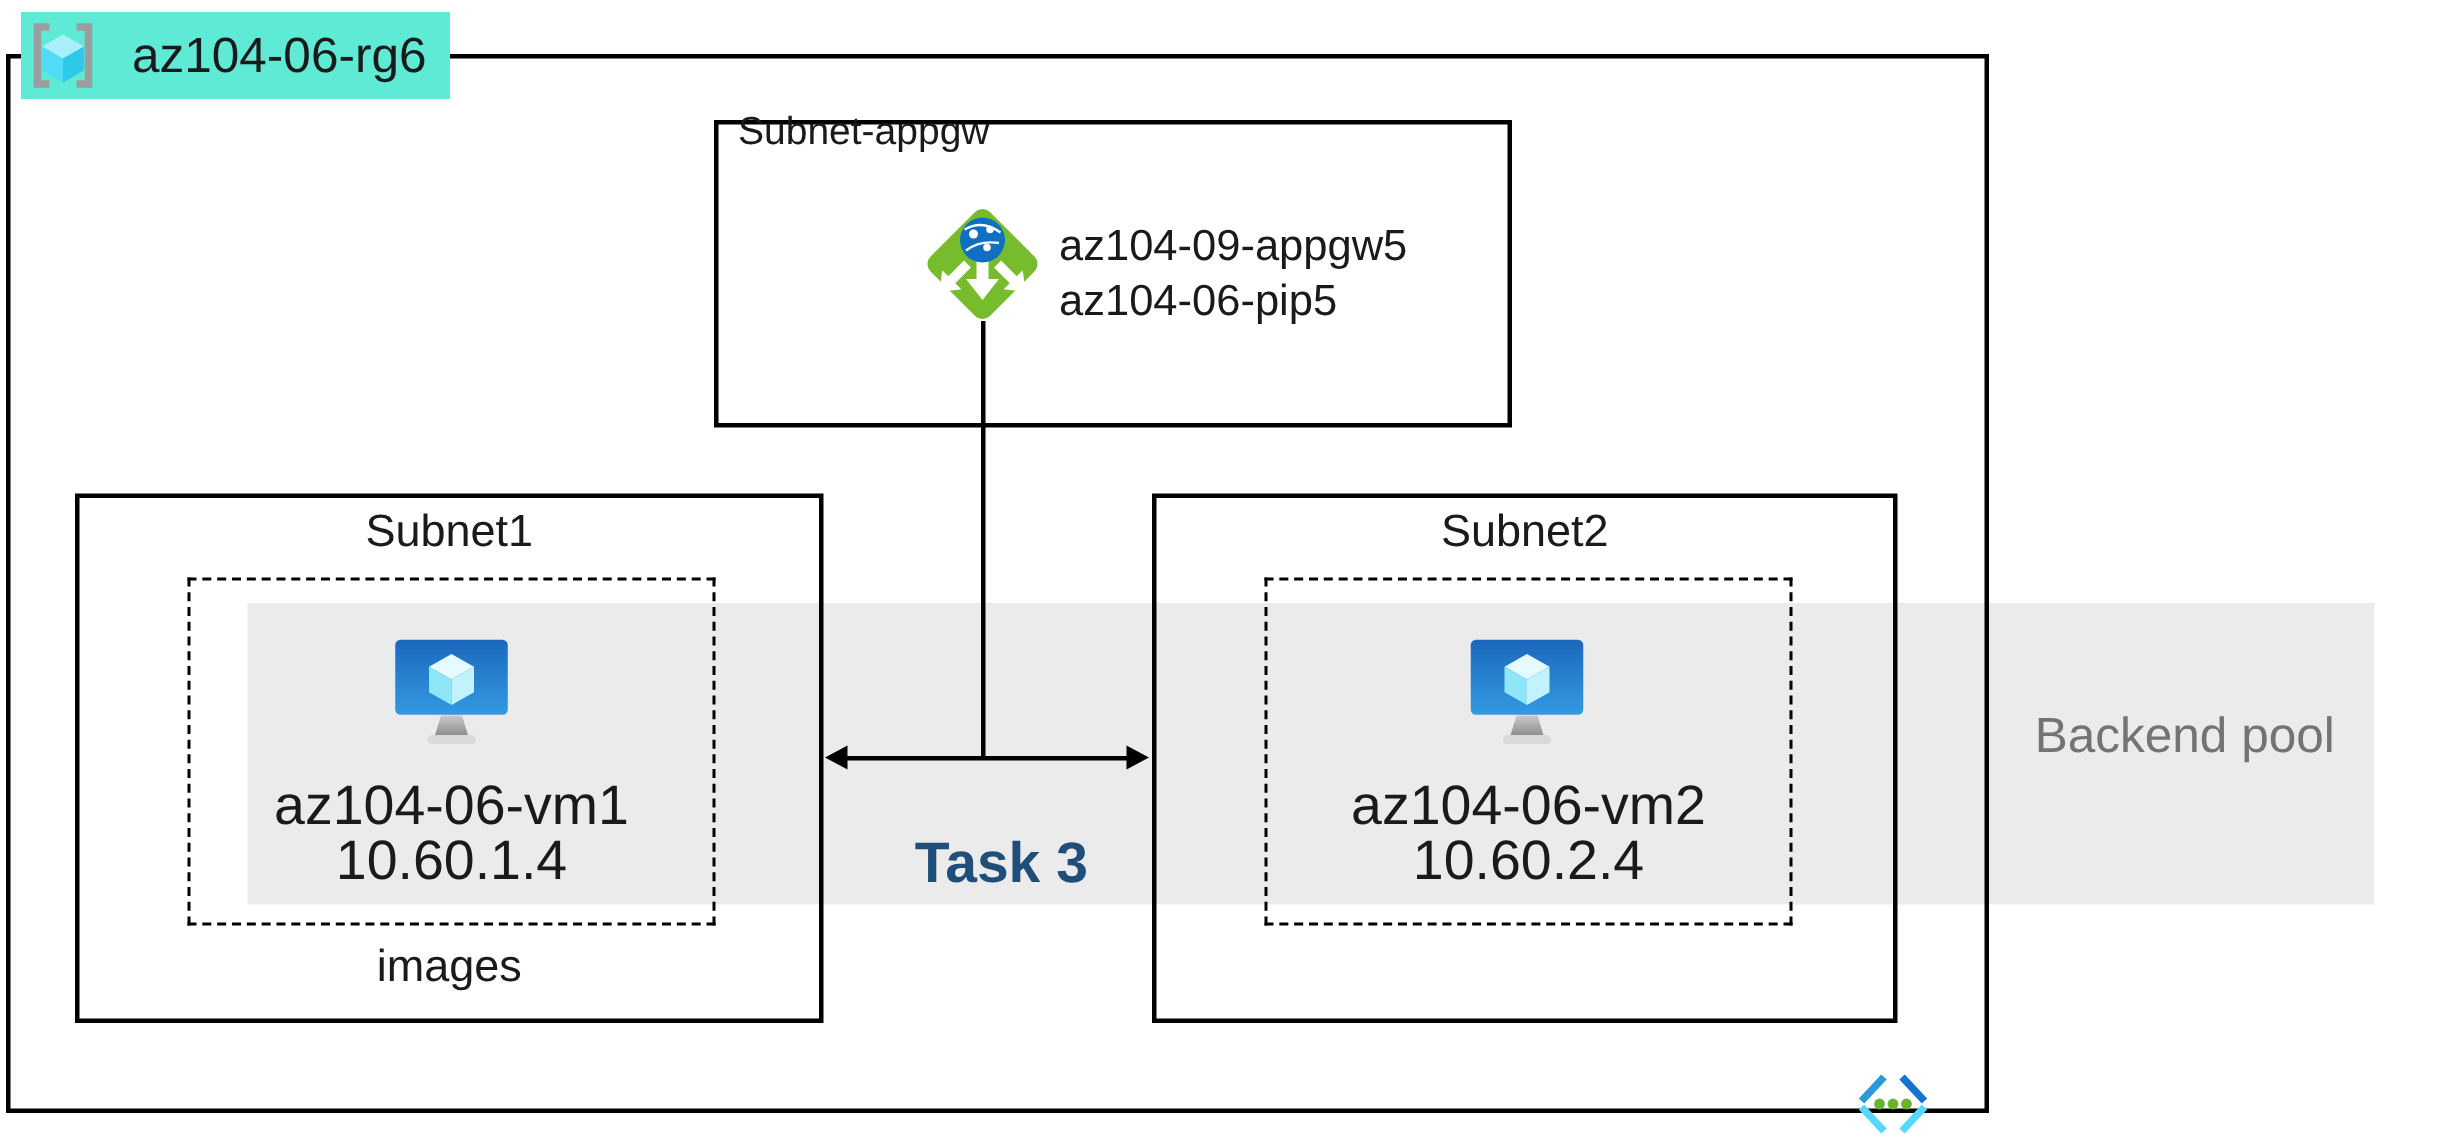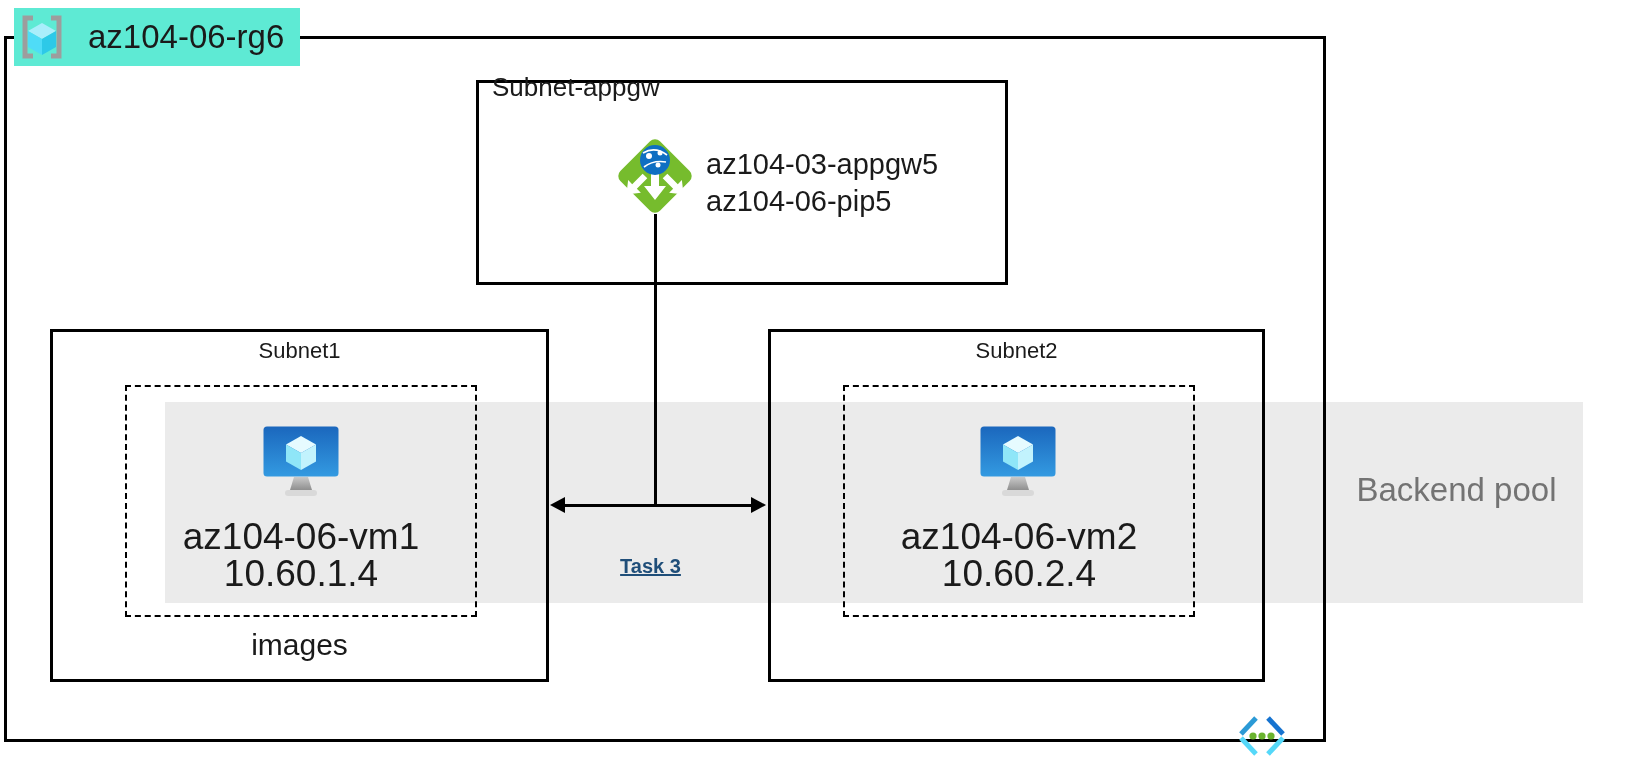--- a/index.html
+++ b/index.html
@@ -96,7 +96,7 @@
     <circle cx="45" cy="31" r="2.5" fill="#ffffff"></circle>
   </svg>
   <div class="abs appgw-names">
-    <div>az104-03-appgw5</div>
+    <div>az104-09-appgw5</div>
     <div>az104-06-pip5</div>
   </div>
 

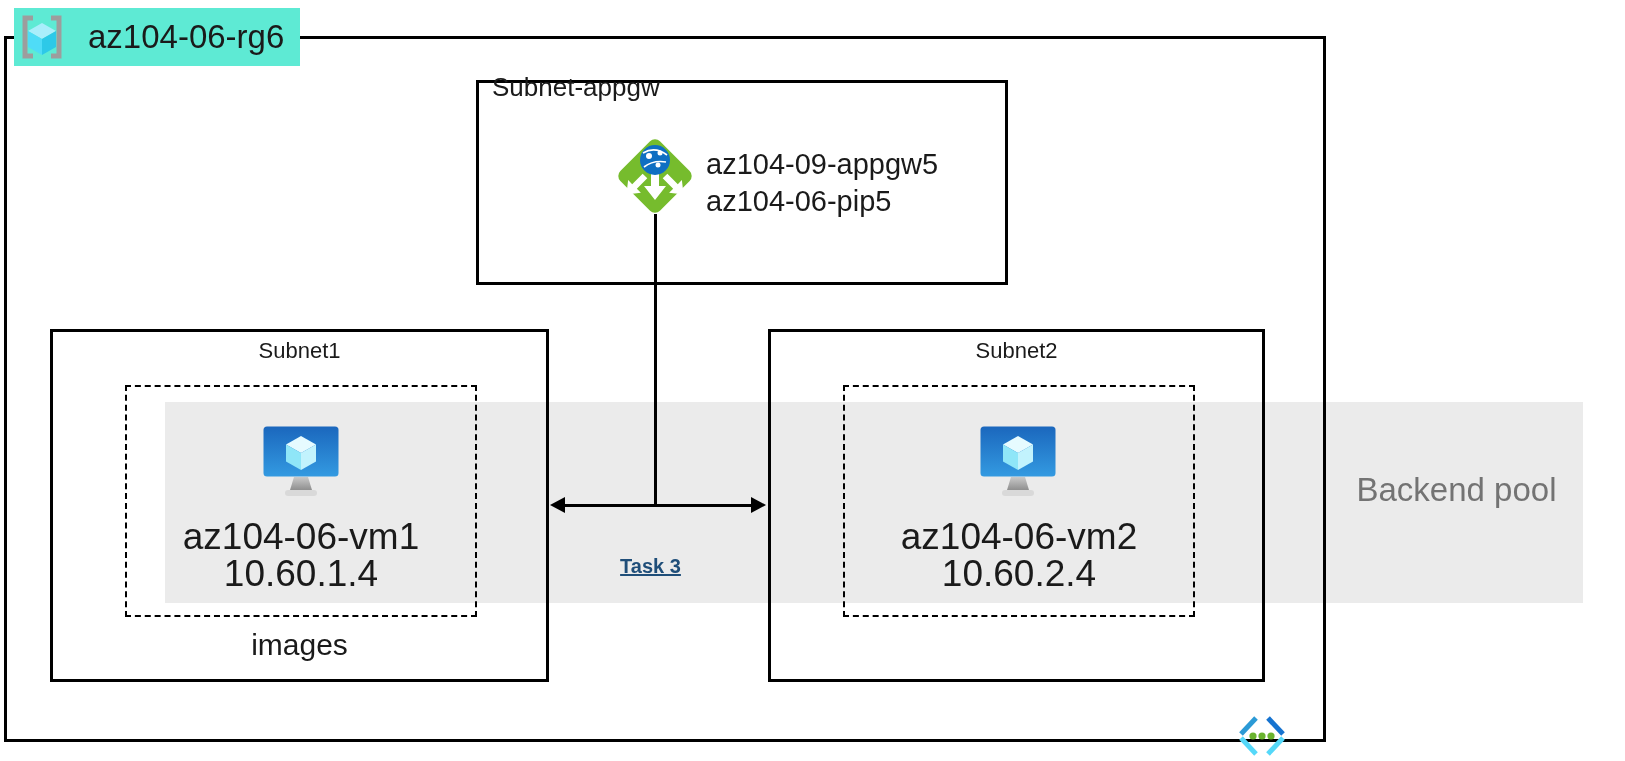--- a/index.html
+++ b/index.html
@@ -37,7 +37,7 @@
   .appgw-names{left:706px;top:146px;font-size:29px;line-height:37px;z-index:2;white-space:nowrap;}
   .subnet1-box{left:50px;top:329px;width:499px;height:353px;}
   .subnet2-box{left:768px;top:329px;width:497px;height:353px;}
-  .subnet-title{top:338px;font-size:22px;text-align:center;z-index:2;}
+  .subnet-title{top:338px;font-size:30px;text-align:center;z-index:2;}
   .t1{left:50px;width:499px;} .t2{left:768px;width:497px;}
   .dashed{border:2px dashed var(--line-black);box-sizing:border-box;z-index:1;background:transparent;}
   .dashed1{left:125px;top:385px;width:352px;height:232px;}

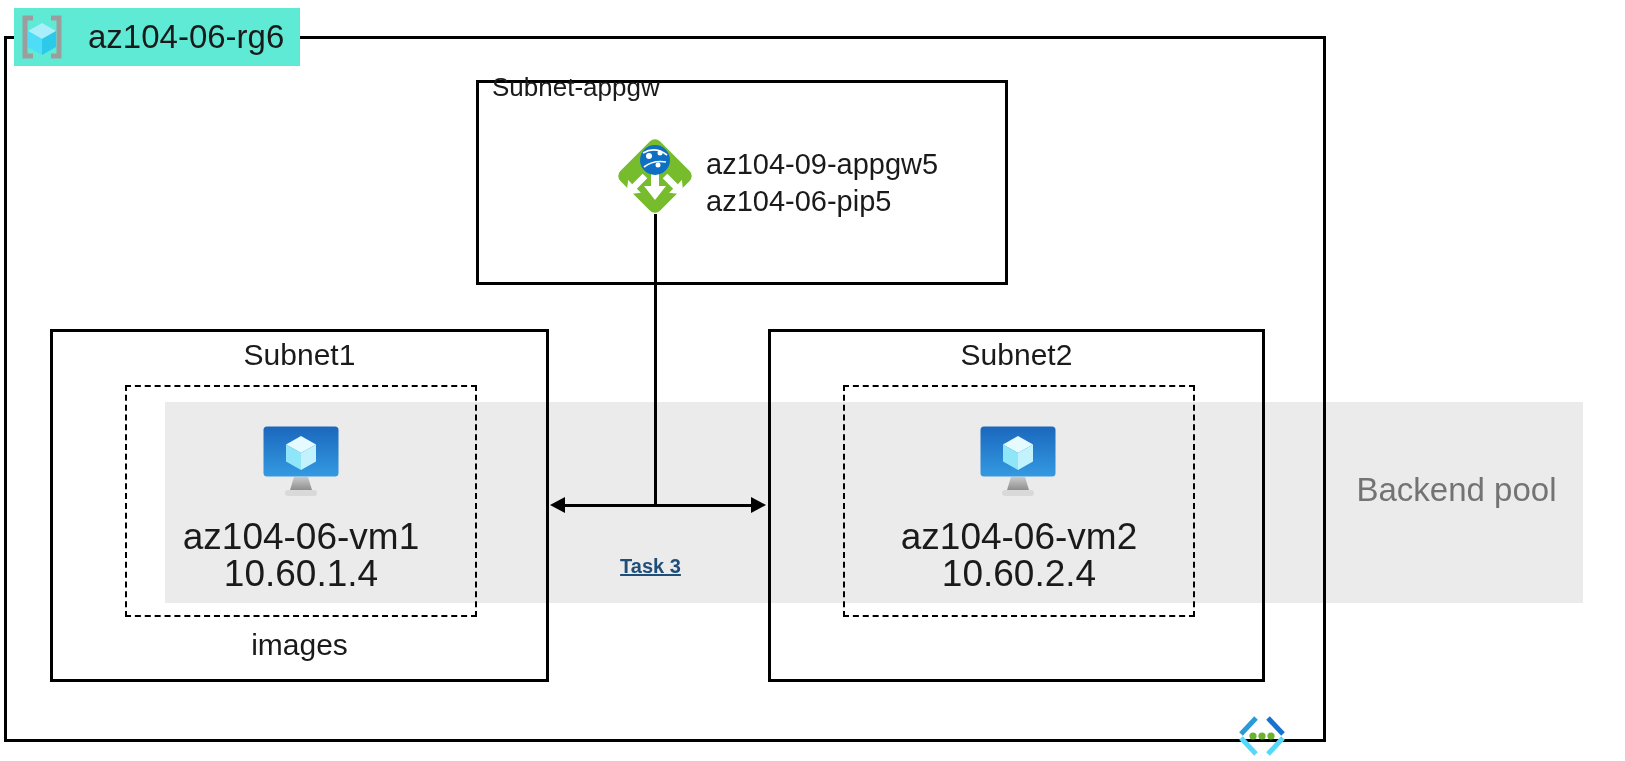--- a/index.html
+++ b/index.html
@@ -55,8 +55,8 @@
     border-right:15px solid var(--line-black);}
   .ah-right{left:751px;top:497px;border-top:8px solid transparent;border-bottom:8px solid transparent;
     border-left:15px solid var(--line-black);}
-  .task-label{left:573px;top:555px;width:155px;text-align:center;font-size:20px;font-weight:bold;
-    color:var(--task-navy);z-index:2;text-decoration:underline;}
+  .task-label{left:590px;top:555px;width:155px;text-align:center;font-size:38px;font-weight:bold;
+    color:var(--task-navy);z-index:2;}
   .vnet-icon{left:1235px;top:712px;width:54px;height:48px;z-index:3;}
 </style>
 </head>

